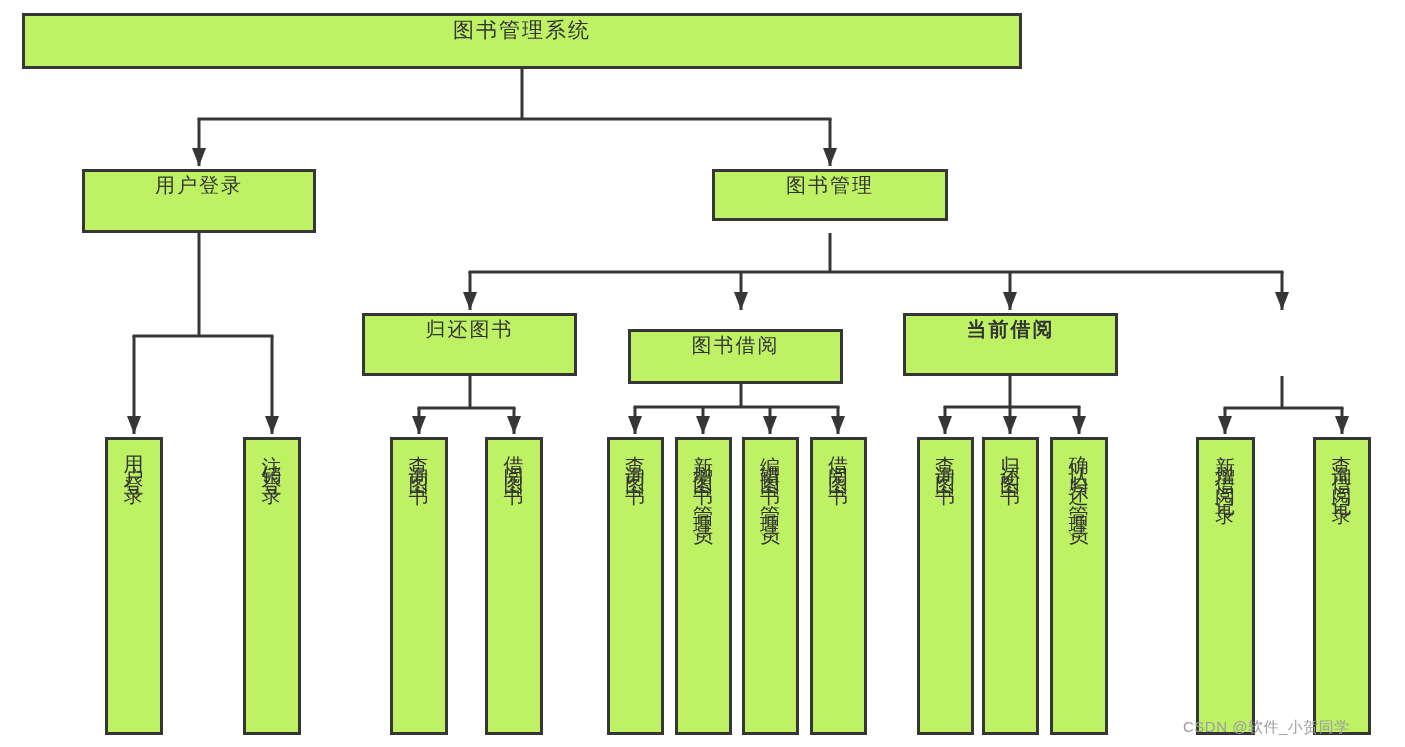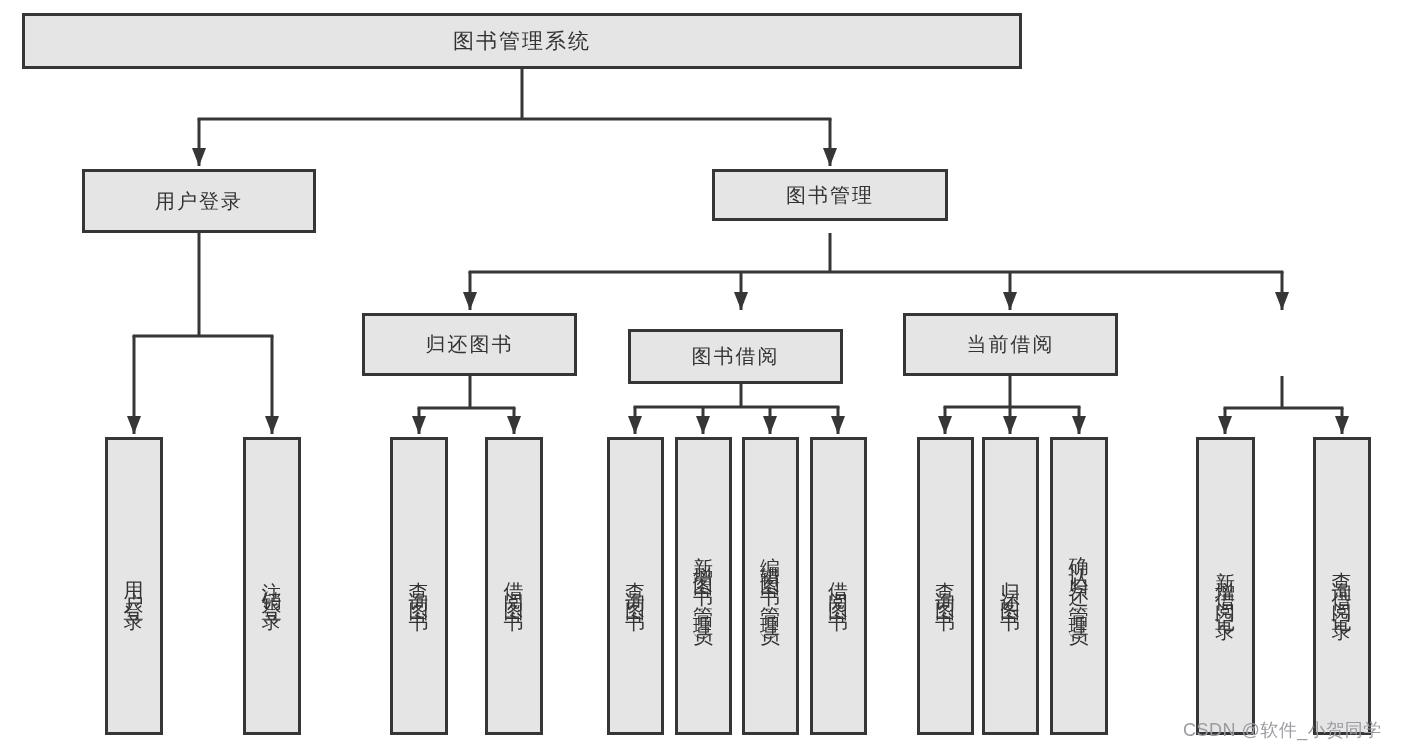--- a/index.html
+++ b/index.html
@@ -21,9 +21,9 @@
     position: absolute;
     box-sizing: border-box;
     border: 3px solid #363636;
-    background: #e5e5e5;
+    background: #bef264;
     display: flex;
-    align-items: center;
+    align-items: flex-start;
     justify-content: center;
     color: #333333;
     z-index: 2;

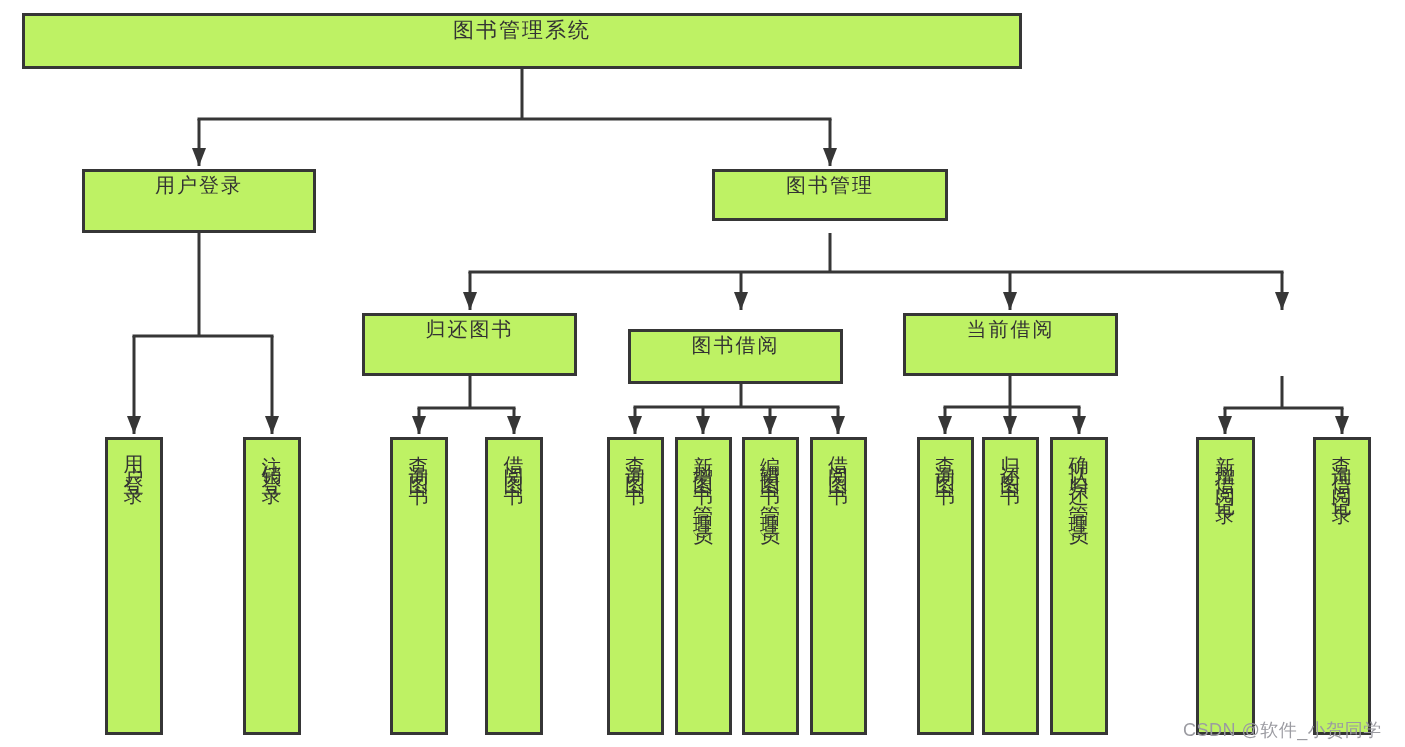--- a/index.html
+++ b/index.html
@@ -120,7 +120,7 @@
   <div class="node h-node" style="left:628px; top:313px; width:215px; height:55px;margin-top:16px;">
     <span>图书借阅</span>
   </div>
-  <div class="node h-node" style="left:903px; top:313px; width:215px; height:63px;">
+  <div class="node h-node" style="left:903px; top:313px; width:215px; height:63px;font-weight:bold;">
     <span>当前借阅</span>
   </div>
 

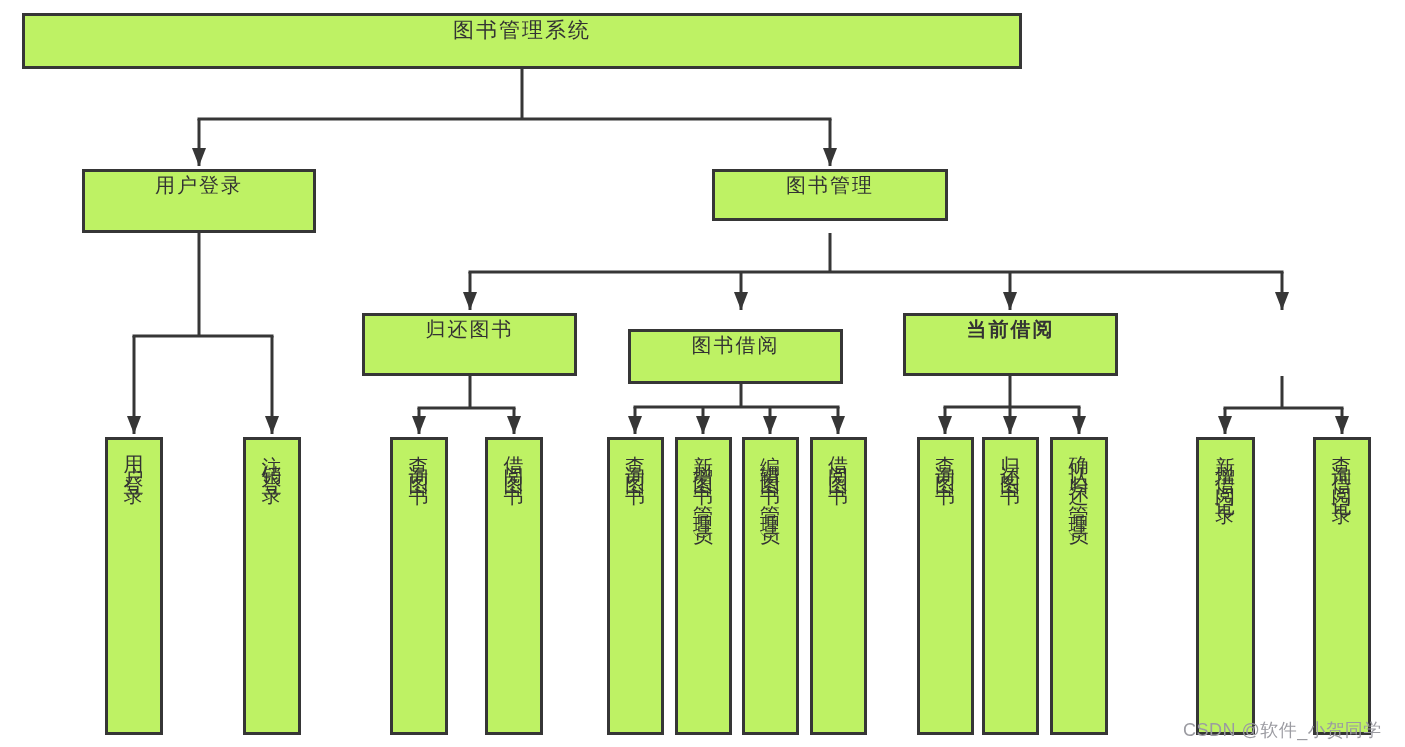--- a/index.html
+++ b/index.html
@@ -46,7 +46,7 @@
     position: absolute;
     left: 1183px;
     top: 718px;
-    font-size: 18px;
+    font-size: 15px;
     color: #9b9ba1;
     letter-spacing: 0.5px;
     white-space: nowrap;

